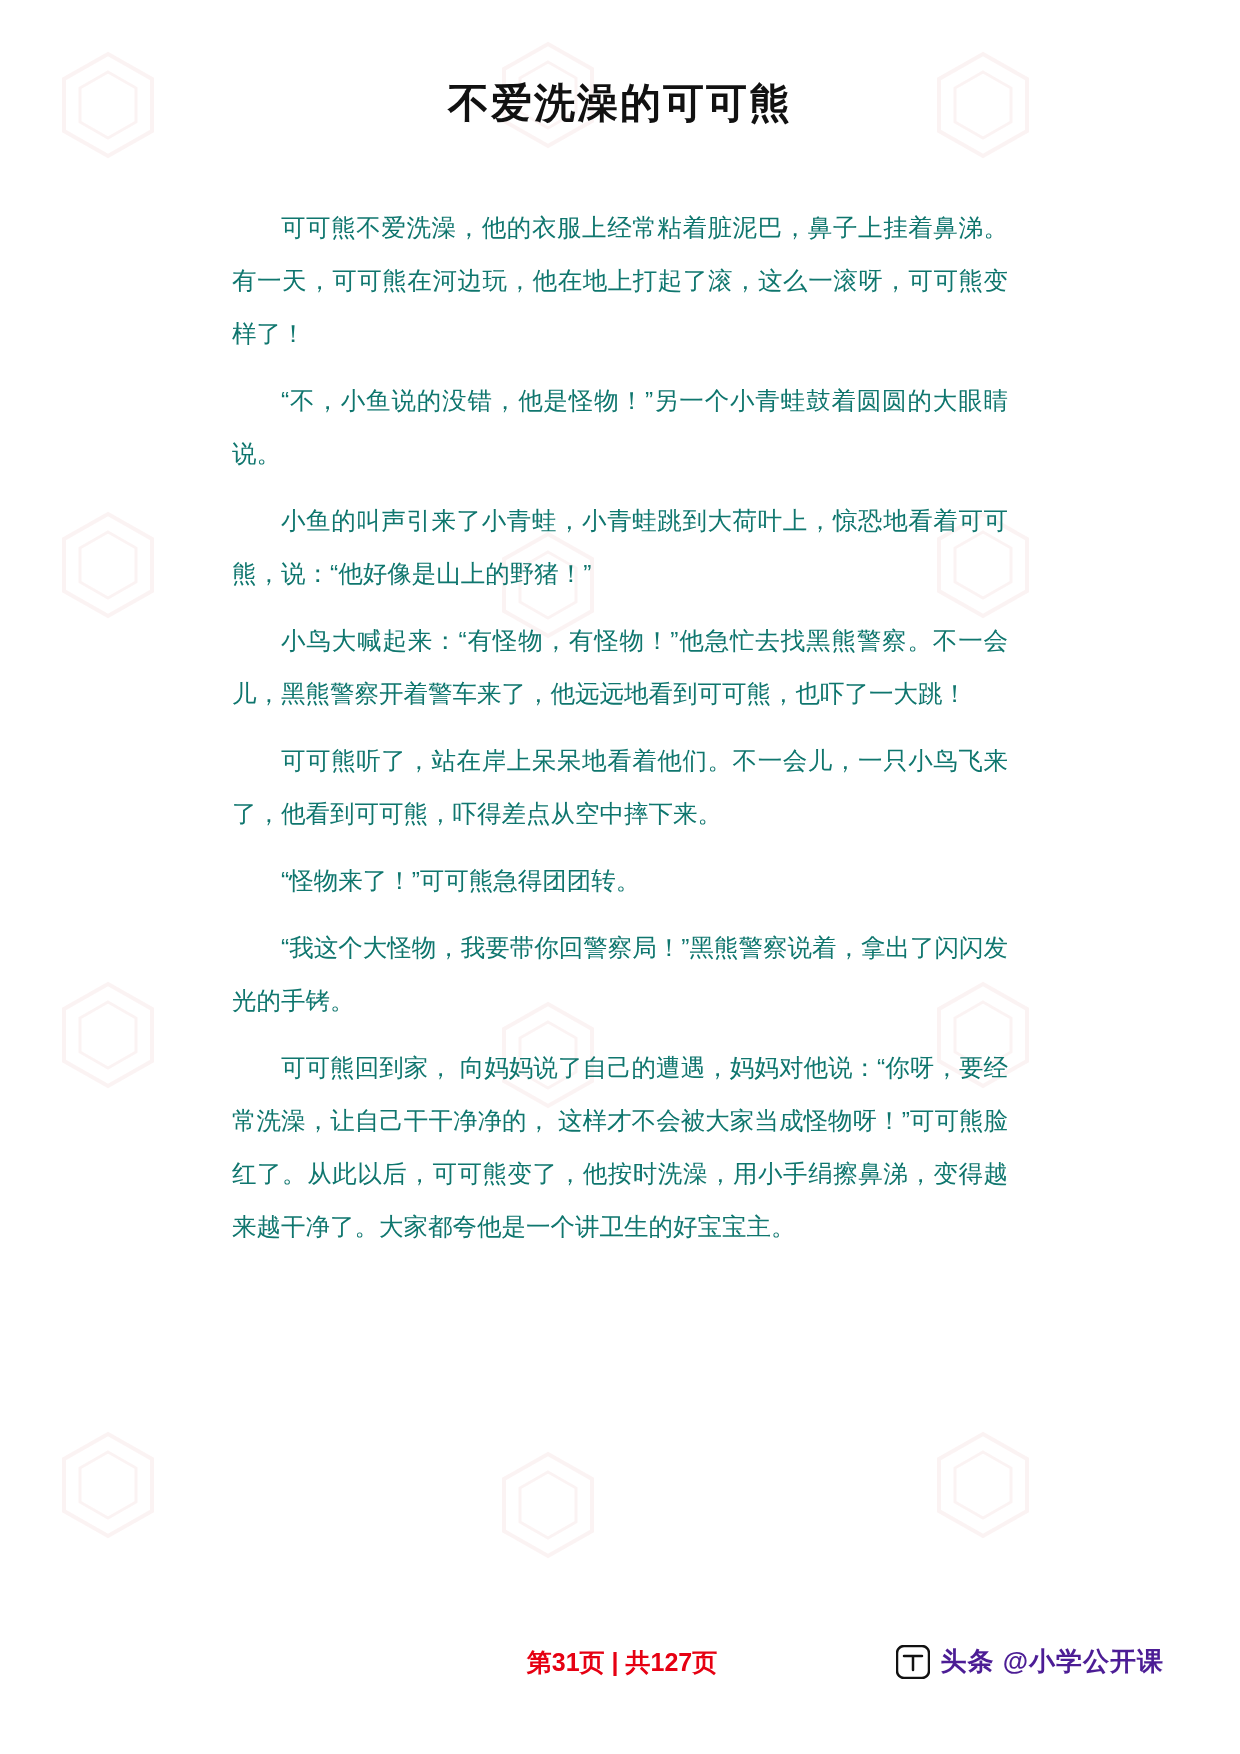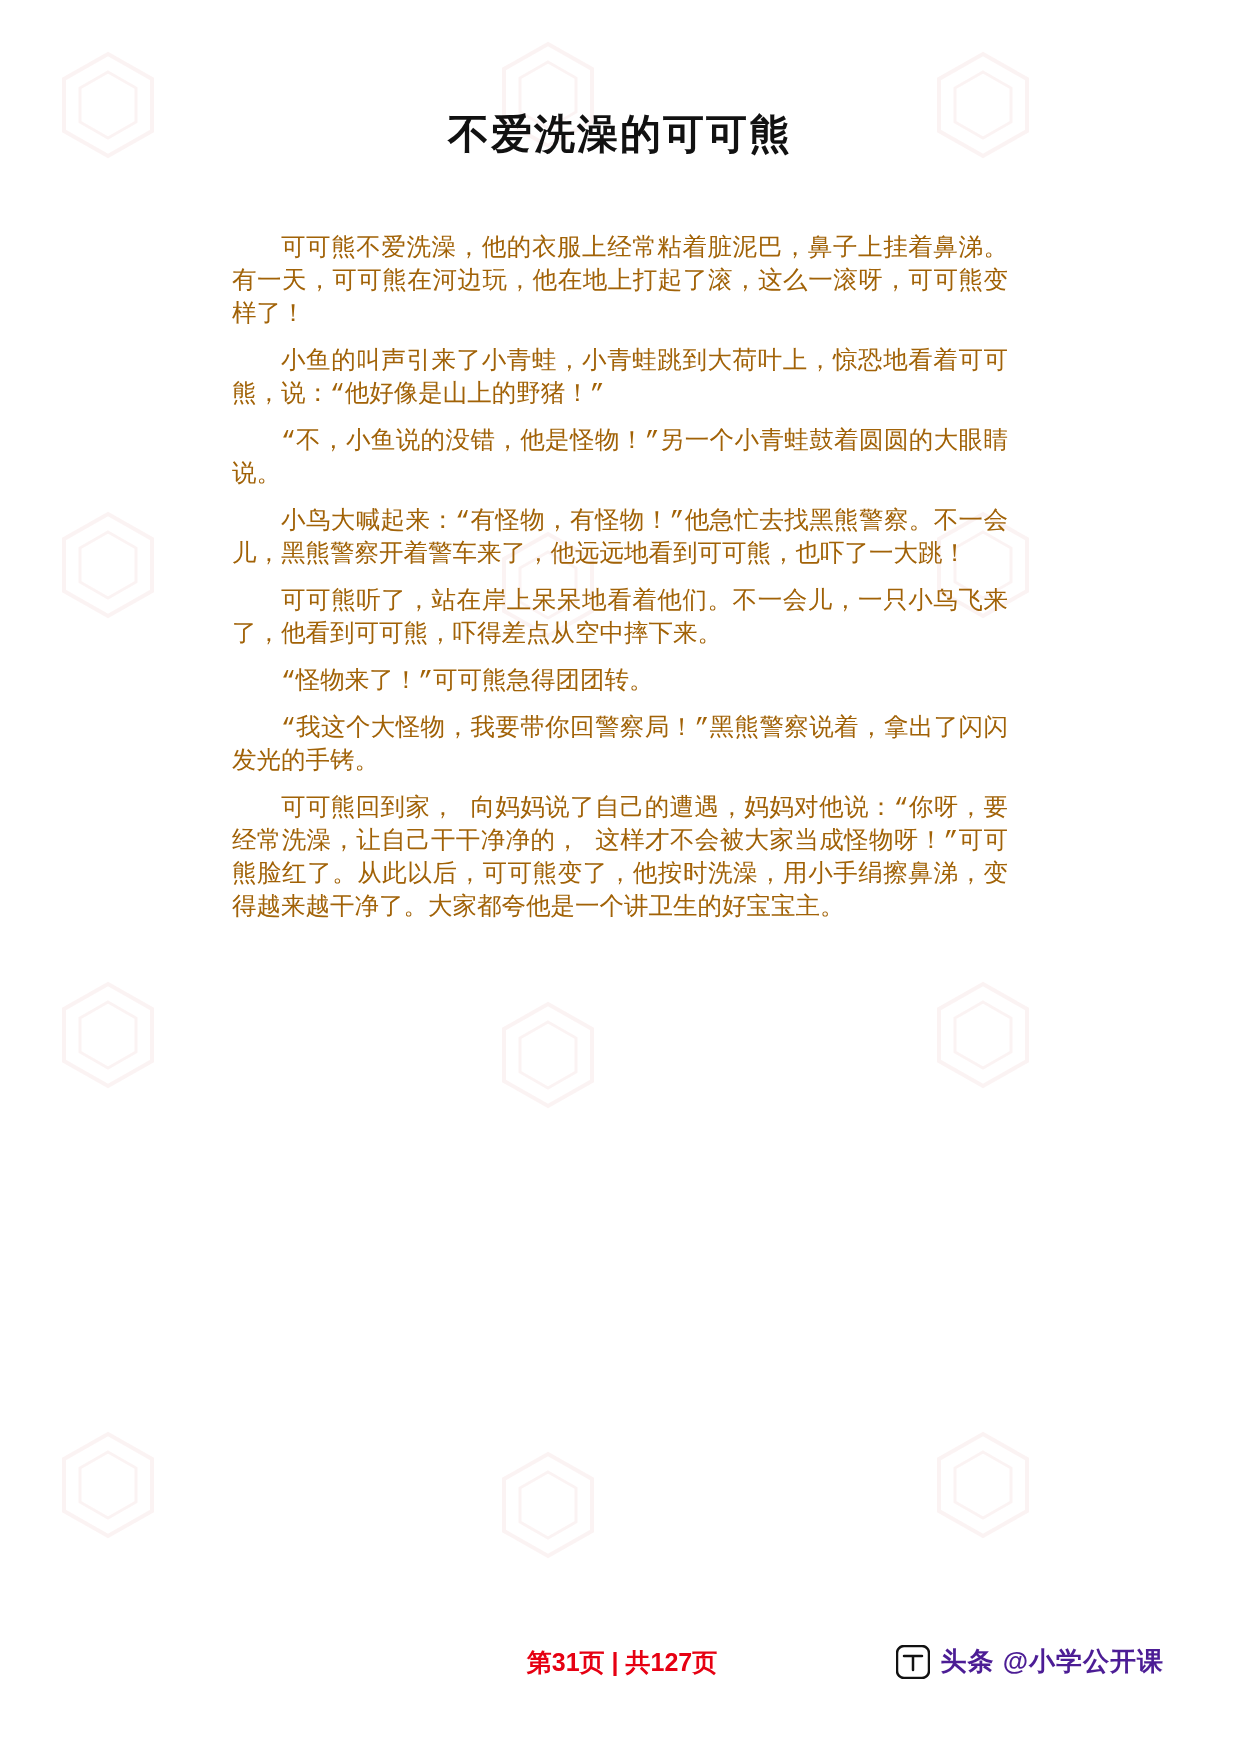--- a/index.html
+++ b/index.html
@@ -45,7 +45,7 @@
     letter-spacing: 2px;
     color: #111111;
     margin: 0;
-    padding-top: 107px;
+    padding-top: 76px;
     font-family: "Liberation Serif", serif;
   }
   .body-text {

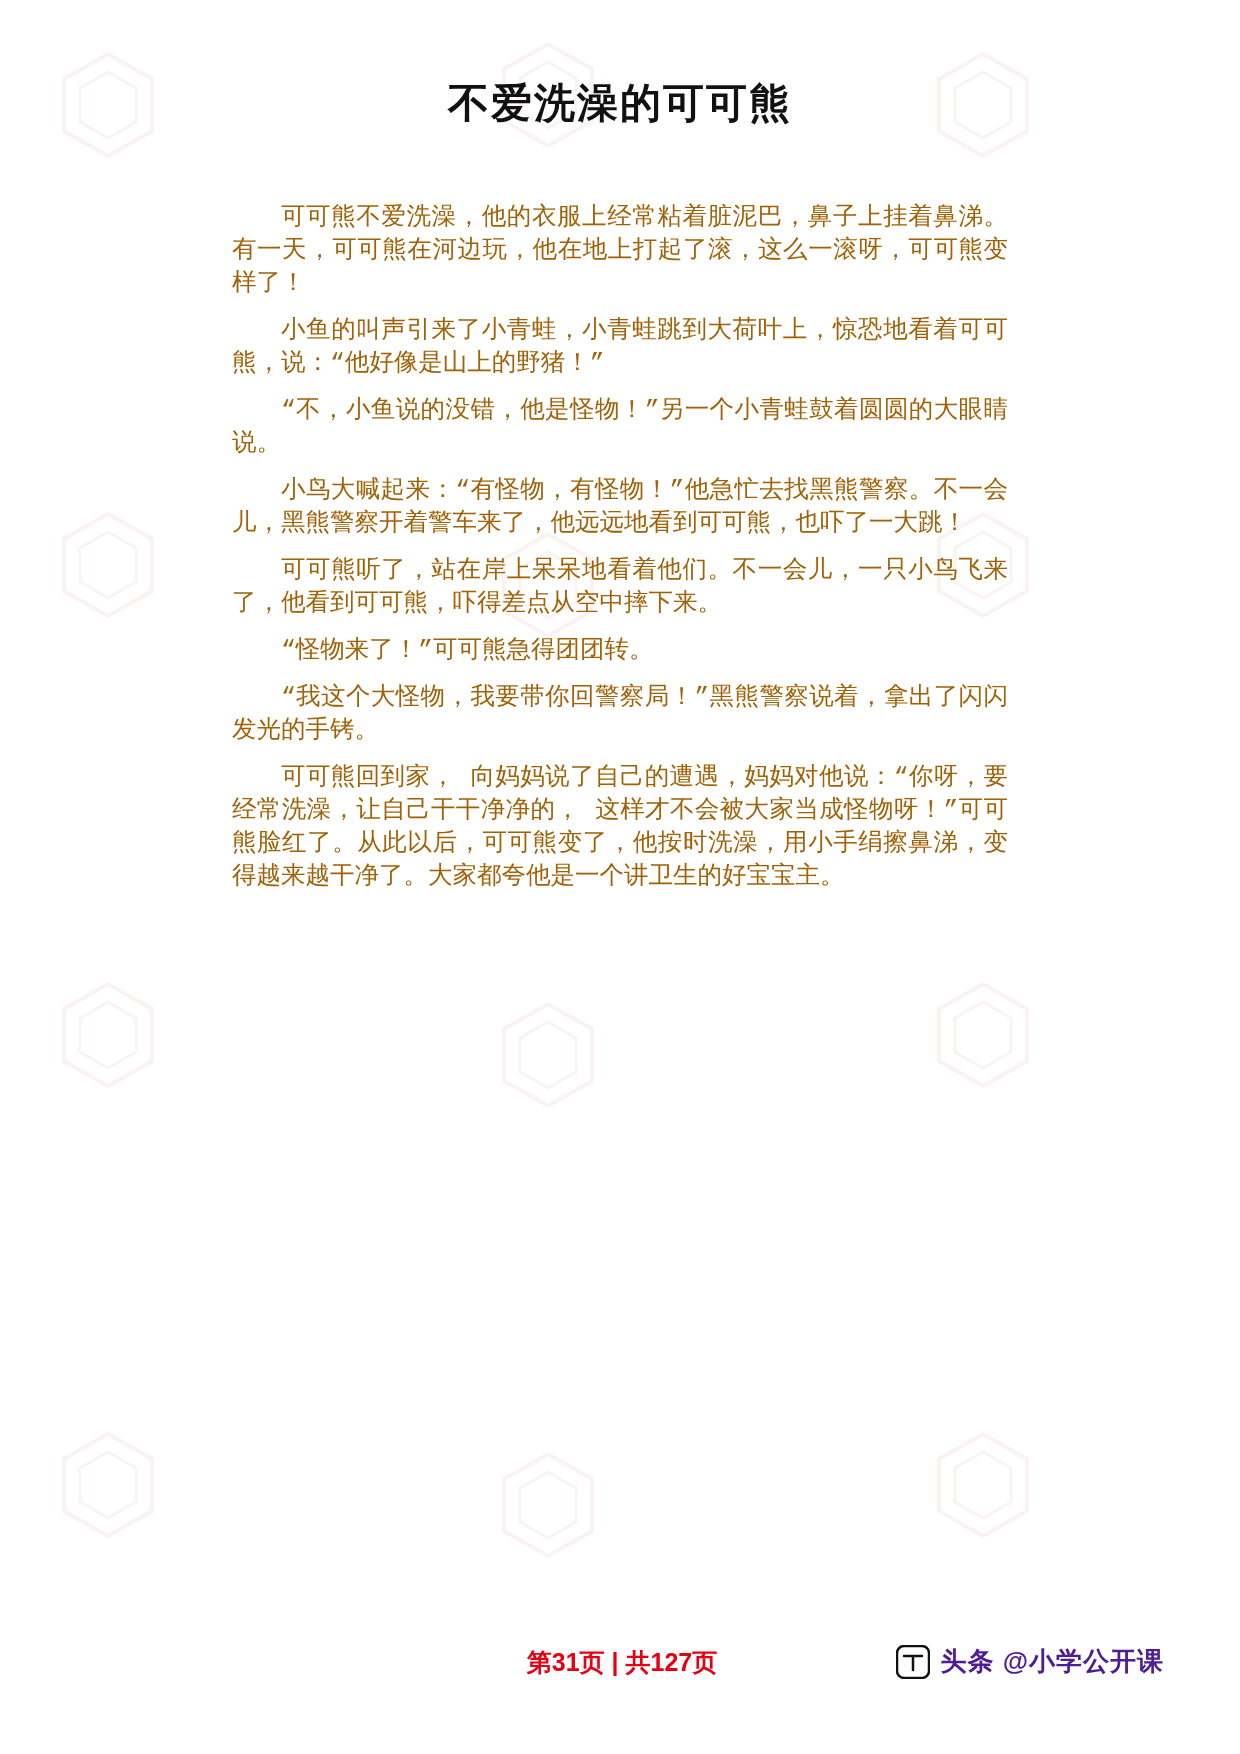--- a/index.html
+++ b/index.html
@@ -55,13 +55,13 @@
   }
   .para {
     font-size: 24.5px;
-    line-height: 33px;
-    color: #a16207;
+    line-height: 53px;
+    color: #0f766e;
     text-indent: 2em;
     margin: 0 0 14px 0;
     text-align: justify;
     text-justify: inter-ideograph;
-    font-family: Liberation Mono, monospace;
+    font-family: Liberation Sans, sans-serif;
   }
   .footer {
     position: absolute;

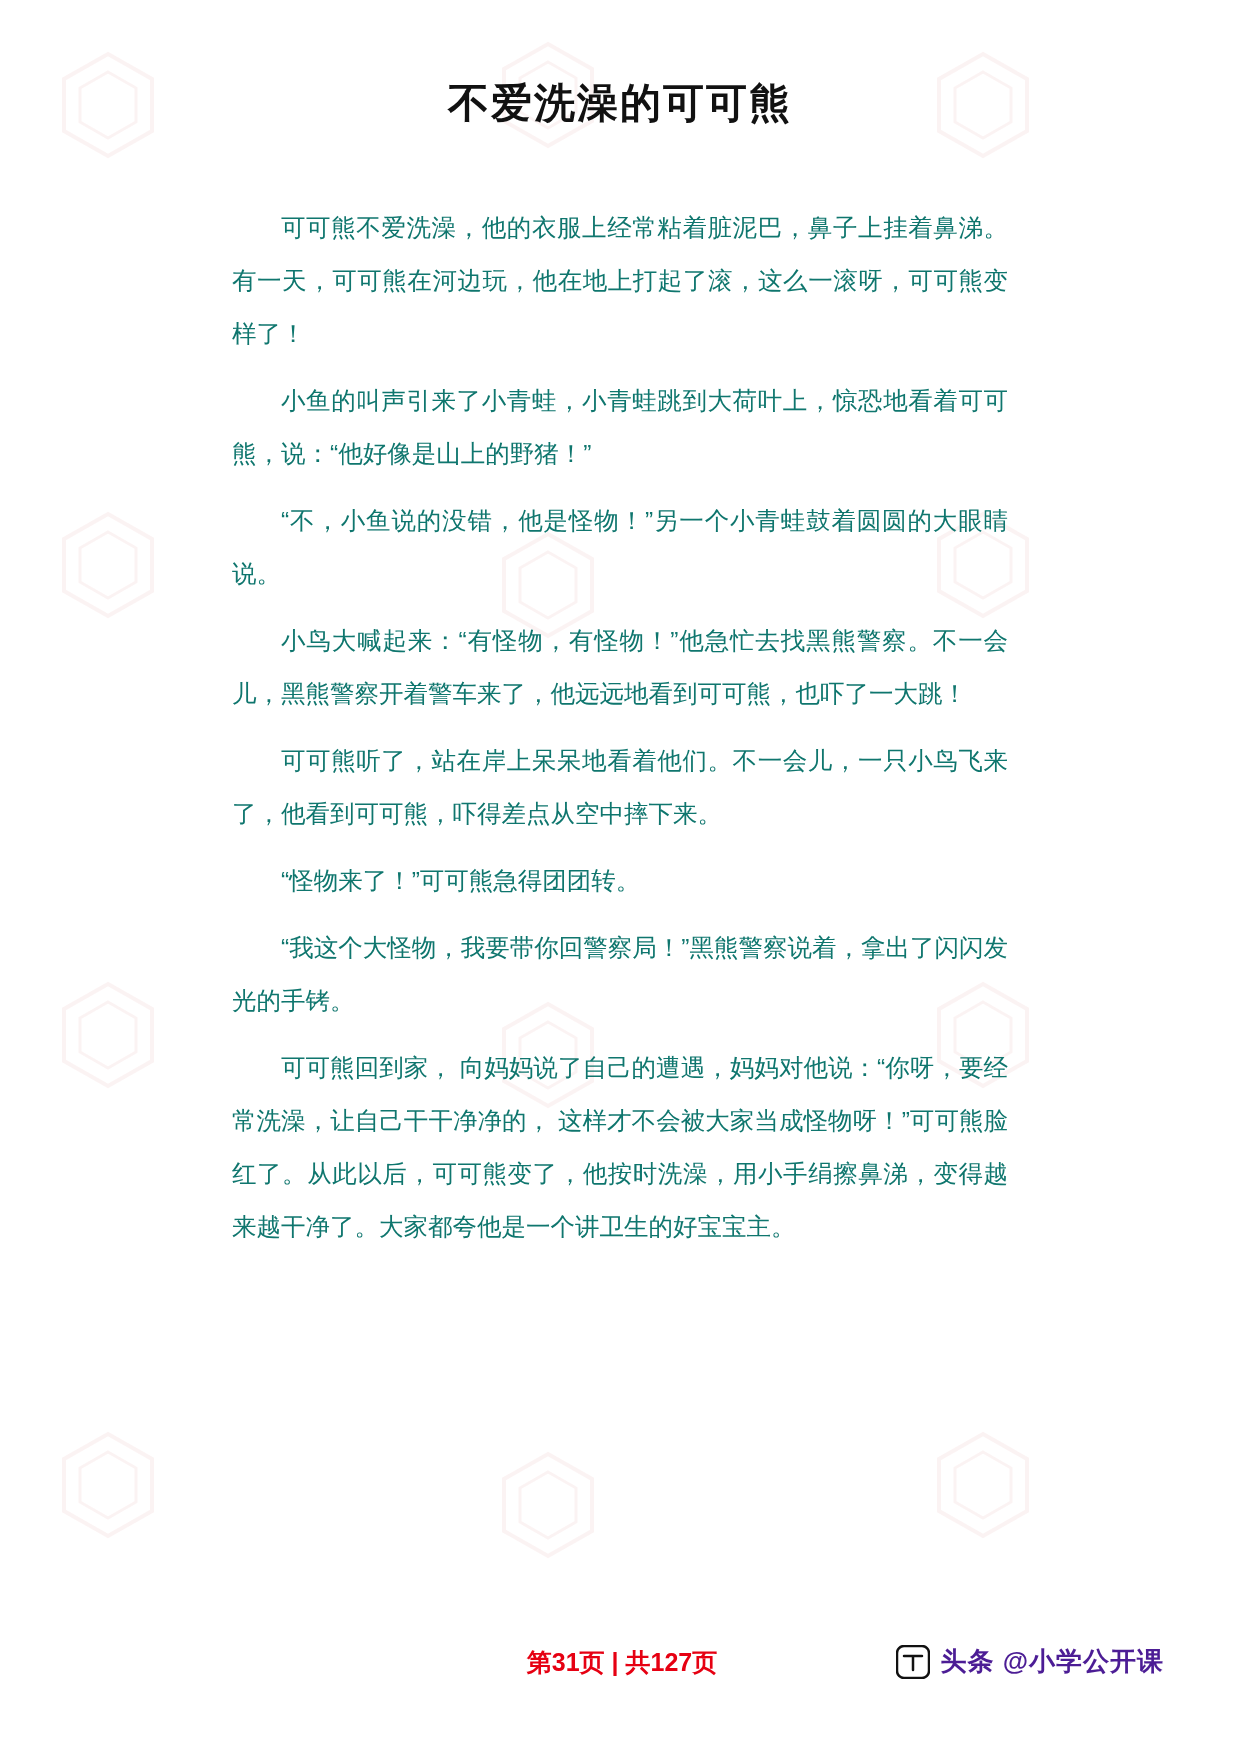--- a/index.html
+++ b/index.html
@@ -189,8 +189,8 @@
 
     <div class="body-text">
       <p class="para">可可熊不爱洗澡，他的衣服上经常粘着脏泥巴，鼻子上挂着鼻涕。有一天，可可熊在河边玩，他在地上打起了滚，这么一滚呀，可可熊变样了！</p>
+      <p class="para">“不，小鱼说的没错，他是怪物！”另一个小青蛙鼓着圆圆的大眼睛说。</p>
       <p class="para">小鱼的叫声引来了小青蛙，小青蛙跳到大荷叶上，惊恐地看着可可熊，说：“他好像是山上的野猪！”</p>
-      <p class="para">“不，小鱼说的没错，他是怪物！”另一个小青蛙鼓着圆圆的大眼睛说。</p>
       <p class="para">小鸟大喊起来：“有怪物，有怪物！”他急忙去找黑熊警察。不一会儿，黑熊警察开着警车来了，他远远地看到可可熊，也吓了一大跳！</p>
       <p class="para">可可熊听了，站在岸上呆呆地看着他们。不一会儿，一只小鸟飞来了，他看到可可熊，吓得差点从空中摔下来。</p>
       <p class="para">“怪物来了！”可可熊急得团团转。</p>

